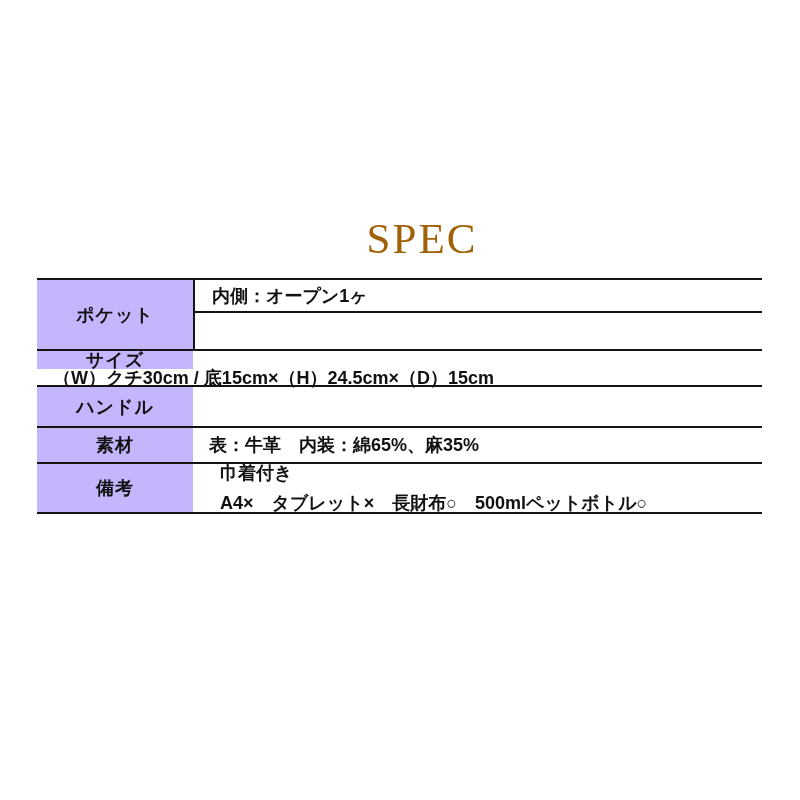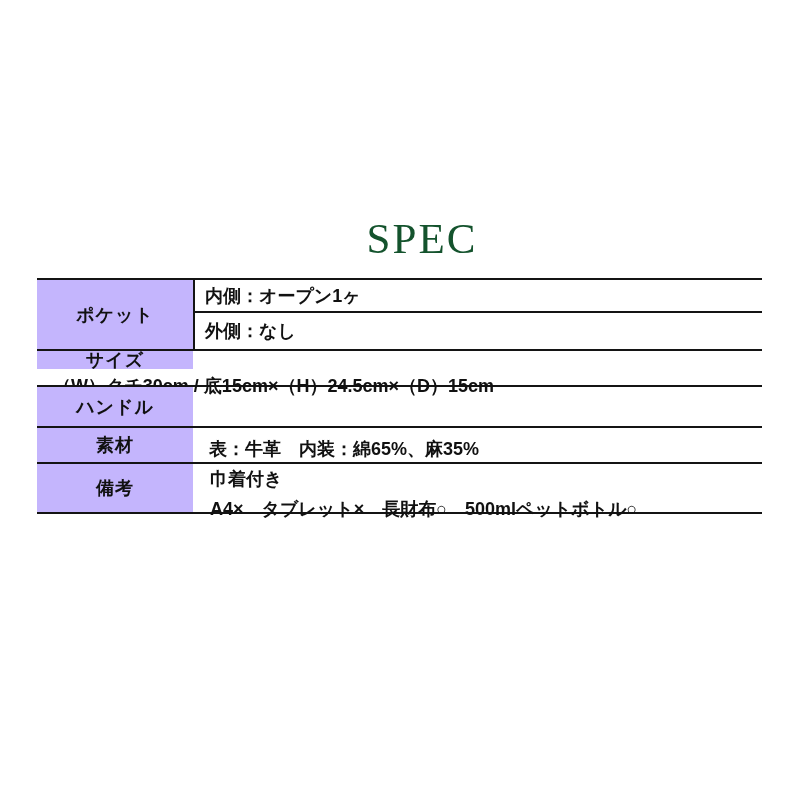--- a/index.html
+++ b/index.html
@@ -23,7 +23,7 @@
     font-weight:400;
     font-size:43px;
     letter-spacing:2px;
-    color:#14532d;
+    color:#a16207;
     padding-left:44px;
   }
   .spec-table {

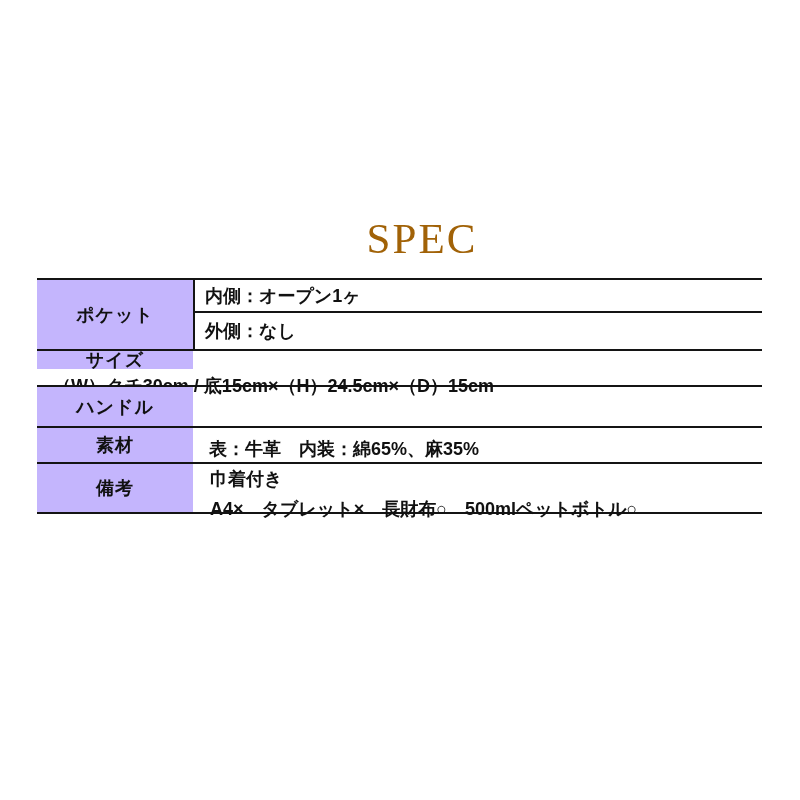--- a/index.html
+++ b/index.html
@@ -70,7 +70,7 @@
   .td-split .sub {
     display:flex;
     align-items:center;
-    padding-left:10px;
+    padding-left:17px;
   }
   .td-split .sub-top { height:33px; border-bottom:2px solid #141414; }
   .td-split .sub-bottom { flex:1; }

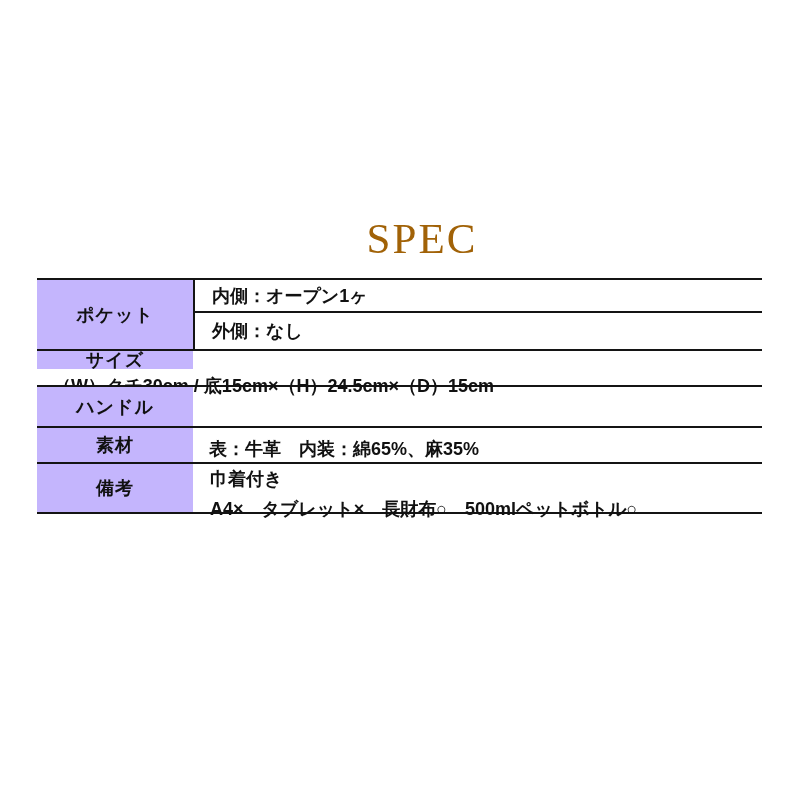--- a/index.html
+++ b/index.html
@@ -95,7 +95,6 @@
       <div class="th">ポケット</div>
       <div class="td-split">
         <div class="sub sub-top">内側：オープン1ヶ</div>
-        <div class="sub sub-bottom">外側：なし</div>
       </div>
     </div>
 

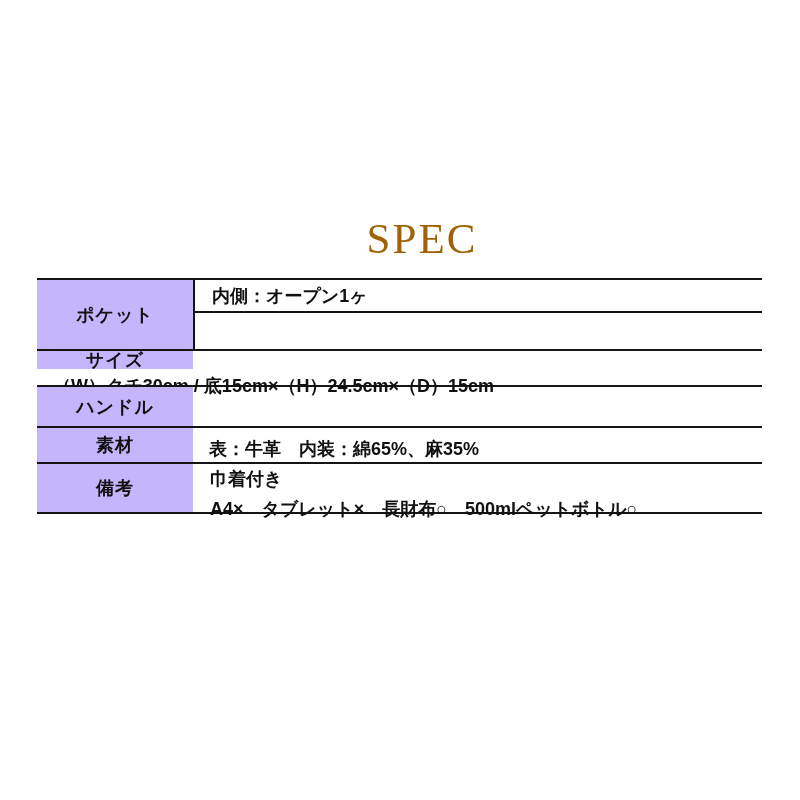--- a/index.html
+++ b/index.html
@@ -59,7 +59,6 @@
     display:flex;
     align-items:center;
     padding-left:16px;
-    margin-top:8px;
   }
   .td-split {
     flex:1;

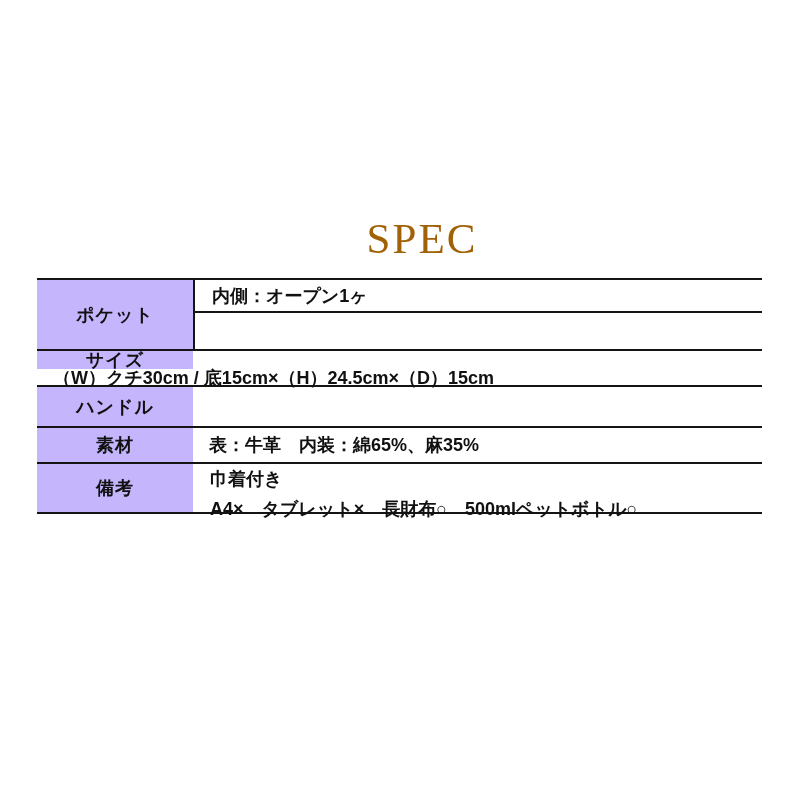--- a/index.html
+++ b/index.html
@@ -77,7 +77,8 @@
     flex:1;
     display:flex;
     flex-direction:column;
-    padding-left:17px;
+    justify-content:center;
+    padding-left:27px;
   }
   .td-multi .line { line-height:30px; display:flex; align-items:center; }
 </style>

